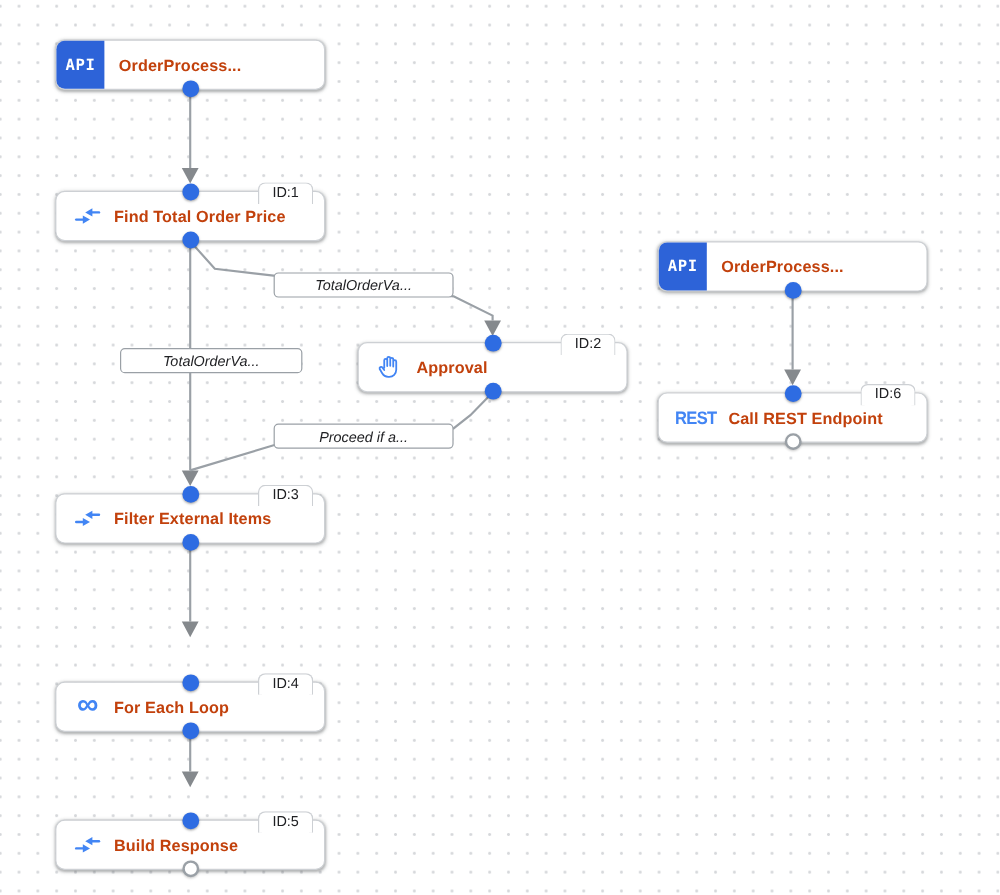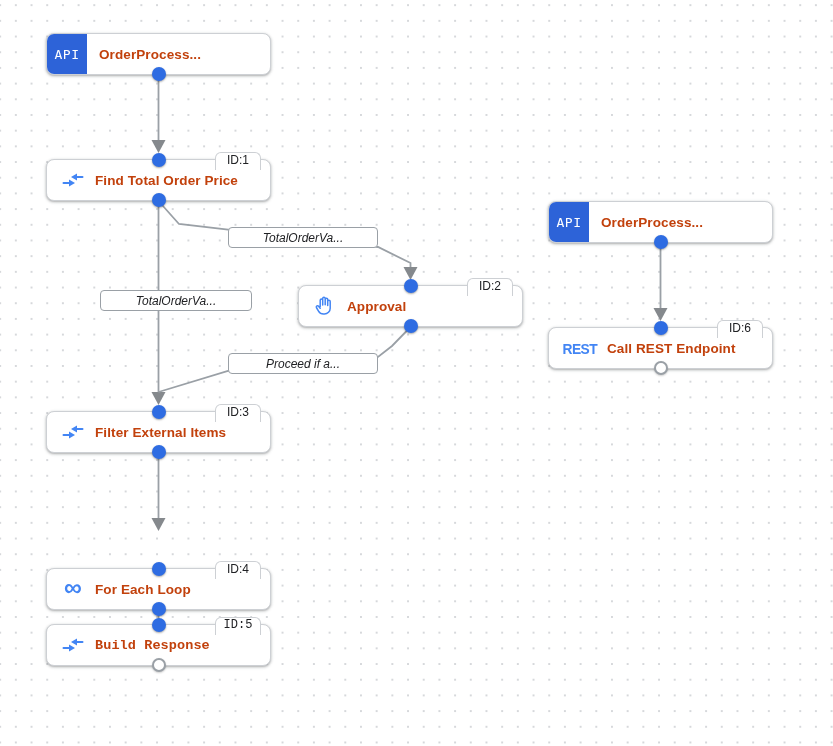--- a/index.html
+++ b/index.html
@@ -29,7 +29,7 @@
   .trigger .badge {
     width:40px; height:40px; border-radius:7px 0 0 7px; flex:0 0 40px;
     background:#2d63d8; color:#fff; display:flex; align-items:center; justify-content:center;
-    font-family:"DejaVu Sans Mono", monospace; font-weight:normal; font-size:13px; letter-spacing:.5px;
+    font-family:"DejaVu Sans Mono", monospace; font-weight:bold; font-size:13px; letter-spacing:.5px;
   }
   .trigger .title { margin-left:12px; }
   .task .icon {

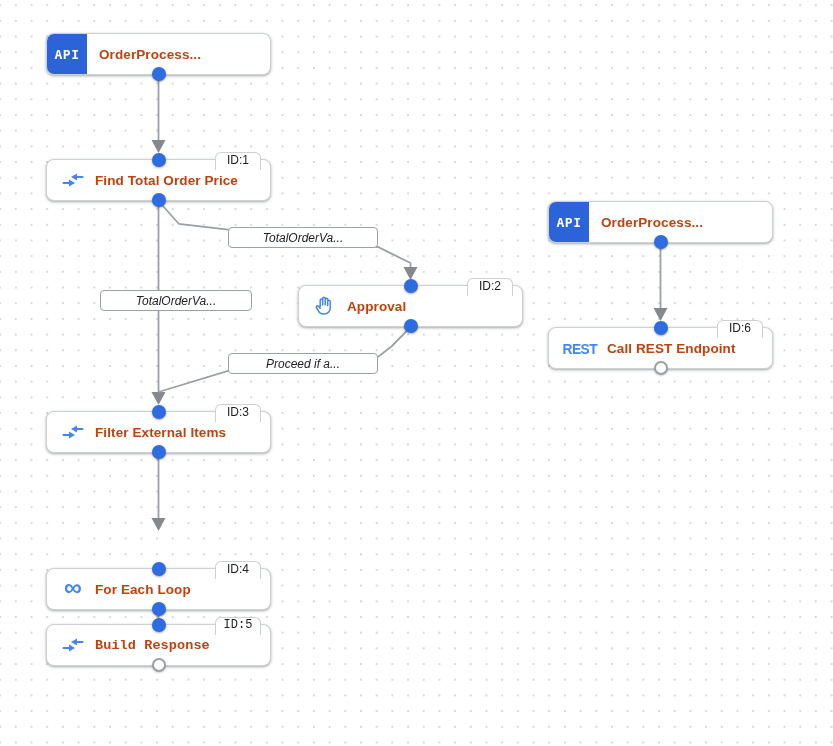--- a/index.html
+++ b/index.html
@@ -161,7 +161,7 @@
     <span class="port bottom"></span>
   </div>
 
-  <div class="node task" style="left:46px; top:624px;font-family:Liberation Mono, monospace;">
+  <div class="node task" style="left:46px; top:683px;">
     <div class="idtab">ID:5</div>
     <span class="icon">
       <svg width="24" height="24" viewBox="0 0 24 24">

